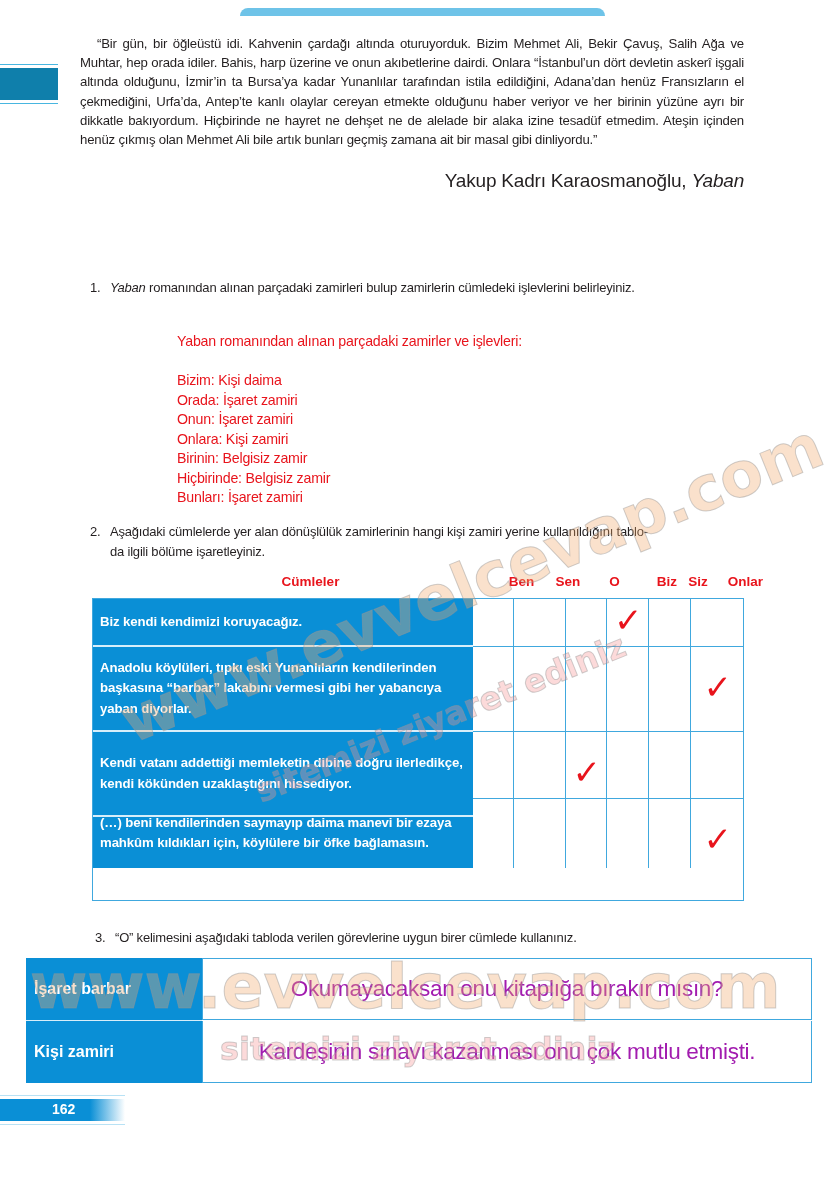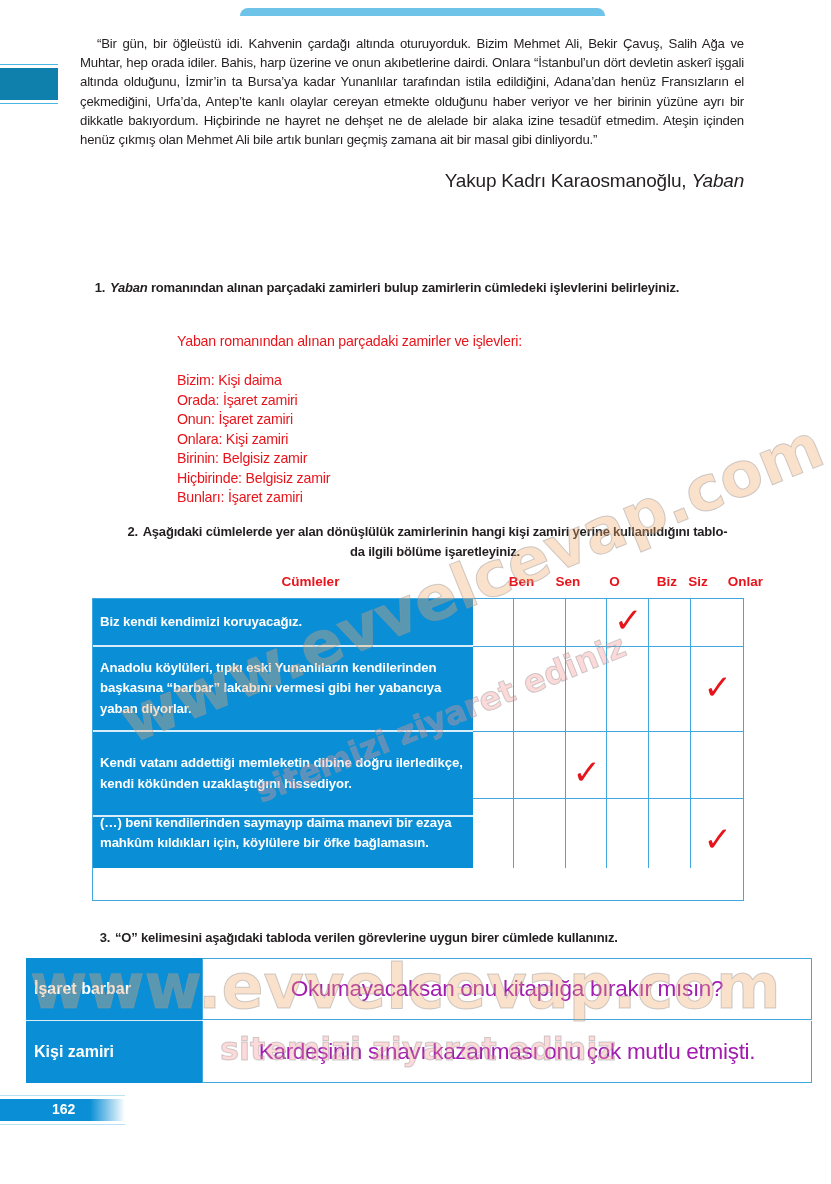--- a/index.html
+++ b/index.html
@@ -31,7 +31,7 @@
   }
   .citation i { font-style: italic; }
 
-  .q { position: absolute; font-weight: bold; font-size: 13px; letter-spacing: -0.2px; text-align: center; }
+  .q { position: absolute; font-weight: normal; font-size: 13px; letter-spacing: -0.2px; }
   .q .num { display: inline-block; width: 20px; }
   .q1 { left: 90px; top: 280px; }
   .q2 { left: 90px; top: 522px; width: 670px; line-height: 19.5px; }

